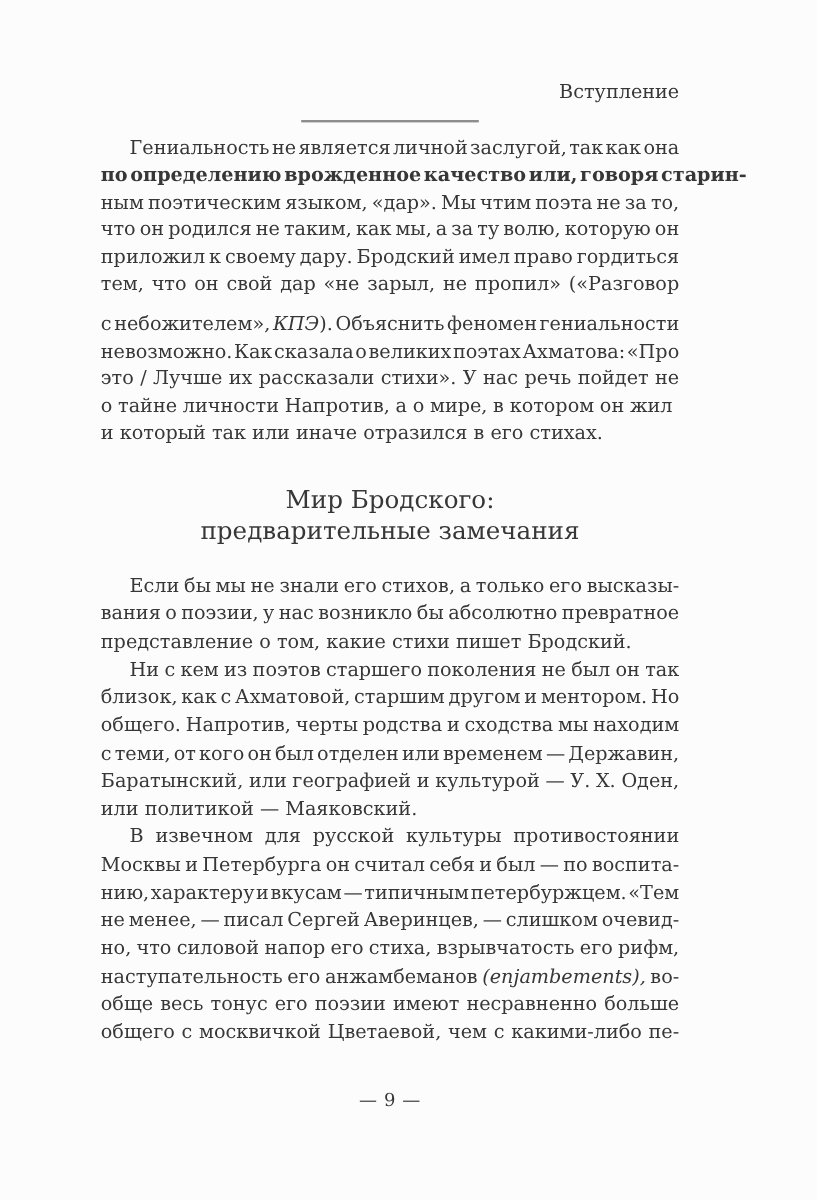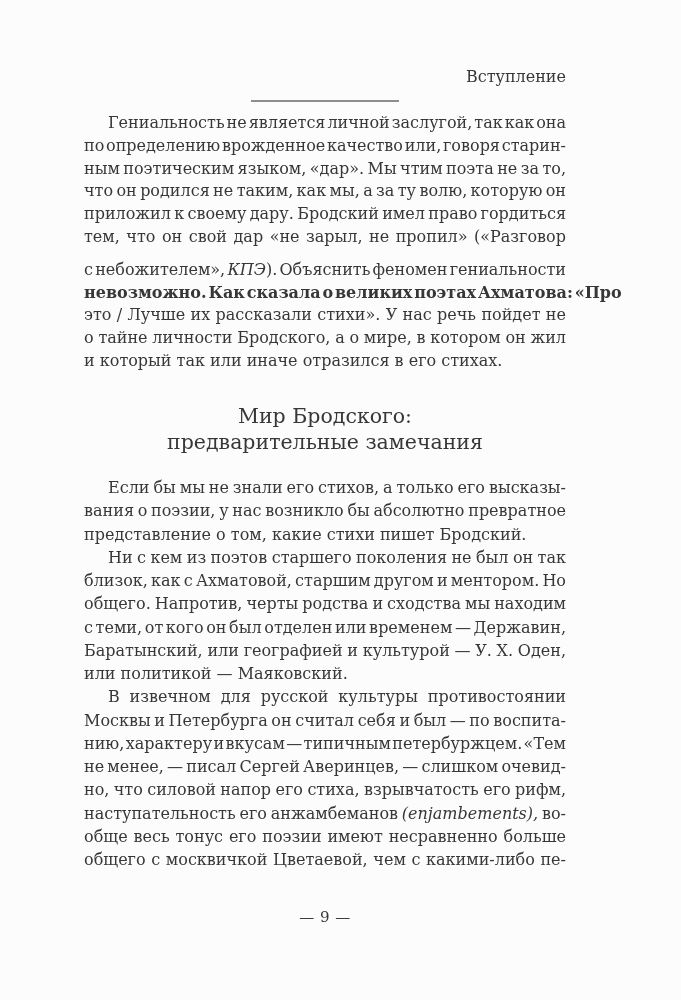--- a/index.html
+++ b/index.html
@@ -48,7 +48,7 @@
 
   <div class="para-block p1">
       <div class="line first" style="word-spacing: -3.11384px;"><span><span>Гениальность не является личной заслугой, так как она</span></span></div>
-      <div class="line" style="word-spacing: -3.38802px;"><span><span>по определению врожденное качество или, говоря старин-</span></span></div>
+      <div class="line" style="word-spacing: -3.38802px; font-weight: bold;"><span><span>по определению врожденное качество или, говоря старин-</span></span></div>
       <div class="line" style="word-spacing: -1.6441px;"><span><span>ным поэтическим языком, «дар». Мы чтим поэта не за то,</span></span></div>
       <div class="line" style="word-spacing: -1.70182px;"><span><span>что он родился не таким, как мы, а за ту волю, которую он</span></span></div>
       <div class="line" style="word-spacing: -1.79688px;"><span><span>приложил к своему дару. Бродский имел право гордиться</span></span></div>

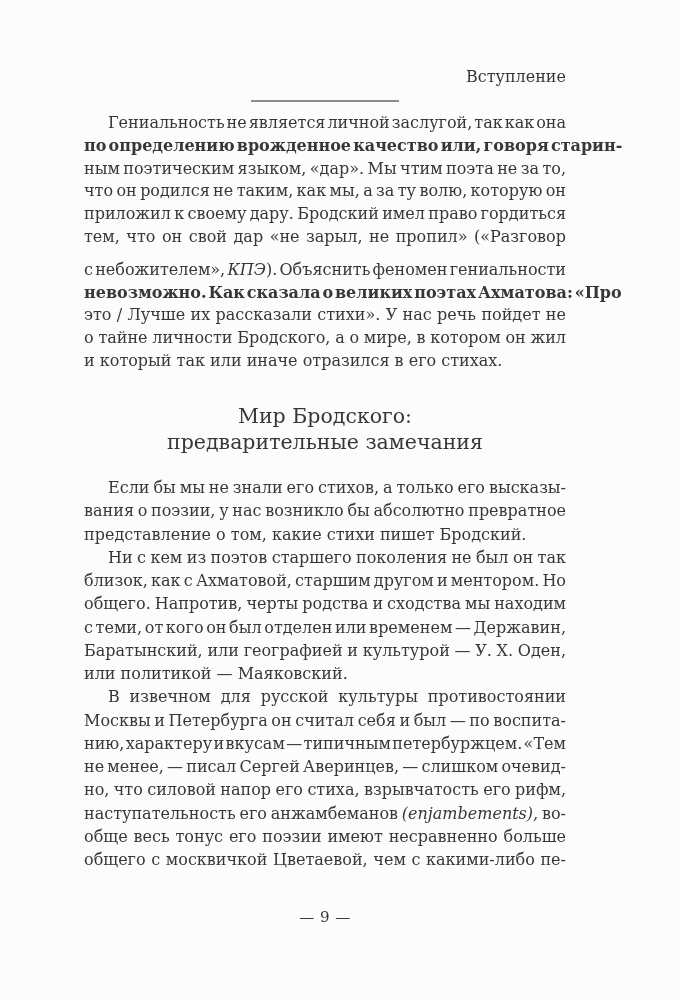--- a/index.html
+++ b/index.html
@@ -54,7 +54,7 @@
       <div class="line" style="word-spacing: -1.79688px;"><span><span>приложил к своему дару. Бродский имел право гордиться</span></span></div>
       <div class="line" style="word-spacing: 1.42014px;"><span><span>тем, что он свой дар «не зарыл, не пропил» («Разговор</span></span></div>
       <div class="line" style="word-spacing: -2.89375px; margin-top: 10px;"><span><span>с небожителем», </span><span class="it">КПЭ</span><span>). Объяснить феномен гениальности</span></span></div>
-      <div class="line" style="word-spacing: -3.73438px; font-weight: bold;"><span><span>невозможно. Как сказала о великих поэтах Ахматова: «Про</span></span></div>
+      <div class="line" style="word-spacing: -3.73438px;"><span><span>невозможно. Как сказала о великих поэтах Ахматова: «Про</span></span></div>
       <div class="line" style="word-spacing: 0.25625px;"><span><span>это / Лучше их рассказали стихи». У нас речь пойдет не</span></span></div>
       <div class="line" style="word-spacing: -0.340625px;"><span><span>о тайне личности Бродского, а о мире, в котором он жил</span></span></div>
       <div class="line last"><span>и который так или иначе отразился в его стихах.</span></div>

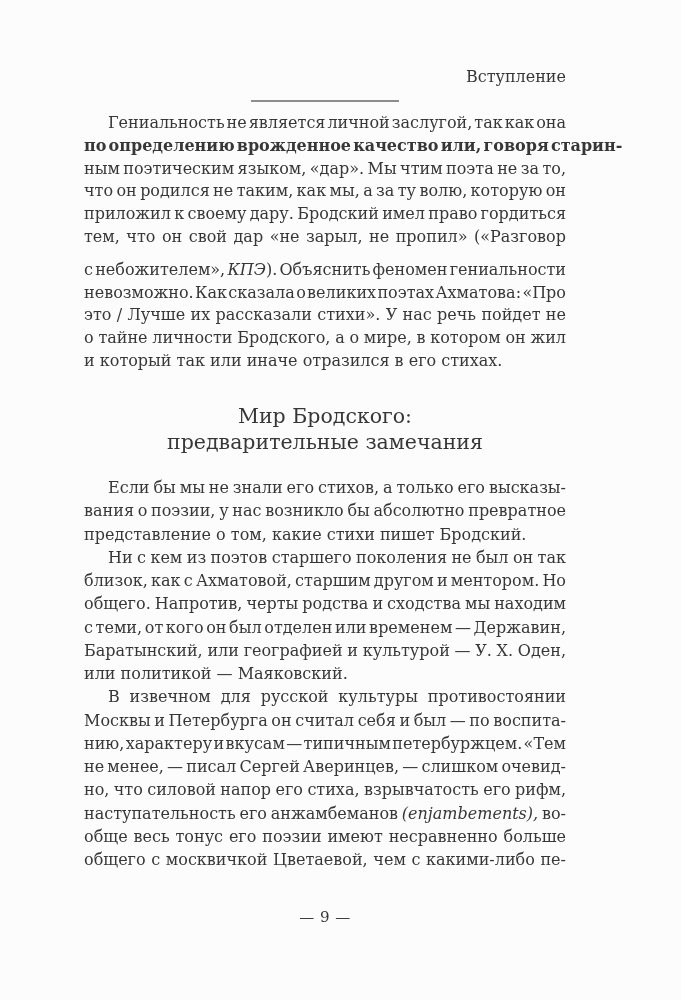--- a/index.html
+++ b/index.html
@@ -56,7 +56,7 @@
       <div class="line" style="word-spacing: -2.89375px; margin-top: 10px;"><span><span>с небожителем», </span><span class="it">КПЭ</span><span>). Объяснить феномен гениальности</span></span></div>
       <div class="line" style="word-spacing: -3.73438px;"><span><span>невозможно. Как сказала о великих поэтах Ахматова: «Про</span></span></div>
       <div class="line" style="word-spacing: 0.25625px;"><span><span>это / Лучше их рассказали стихи». У нас речь пойдет не</span></span></div>
-      <div class="line" style="word-spacing: -0.340625px;"><span><span>о тайне личности Бродского, а о мире, в котором он жил</span></span></div>
+      <div class="line" style="word-spacing: -0.340625px;"><span><span>о тайне личности Напротив, а о мире, в котором он жил</span></span></div>
       <div class="line last"><span>и который так или иначе отразился в его стихах.</span></div>
     </div>
 

